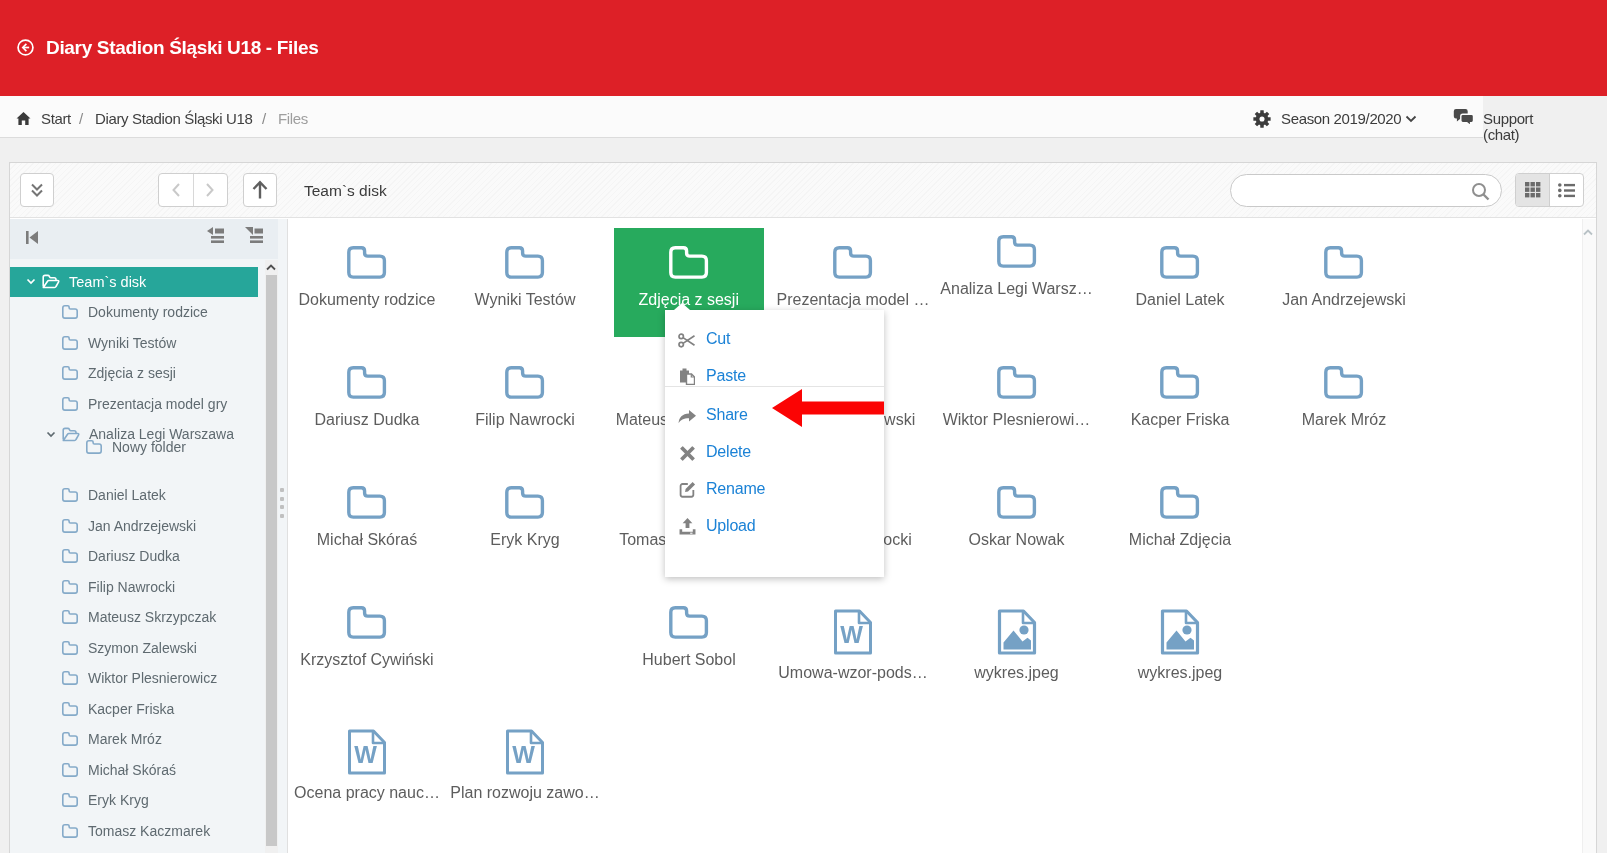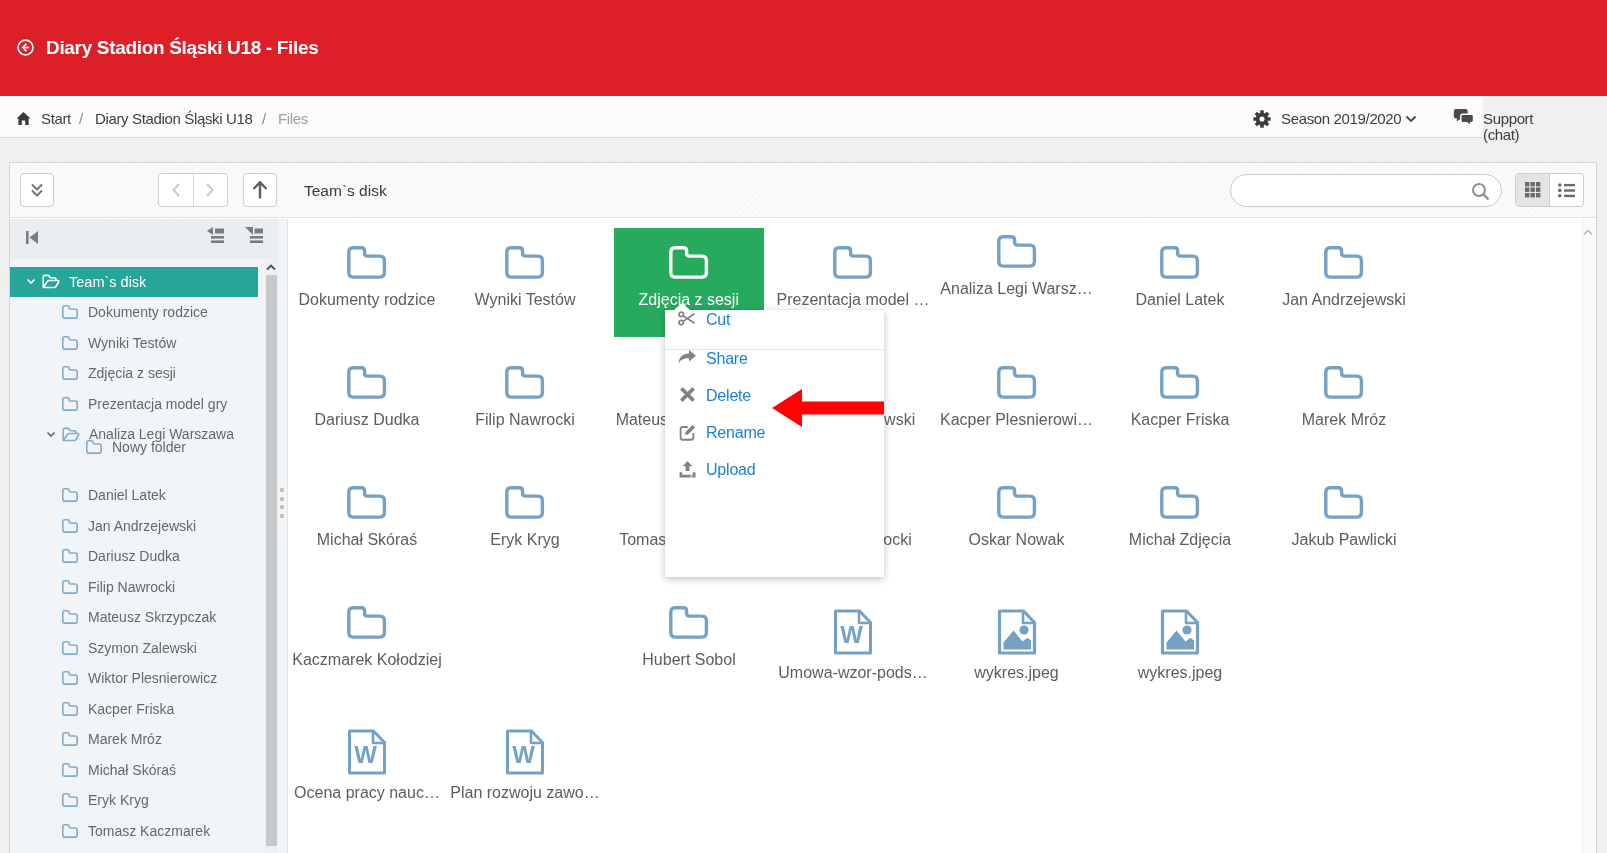--- a/index.html
+++ b/index.html
@@ -21,7 +21,7 @@
 .sel{background:#27aa5d;color:#fff}
 .tsel{background:#26a69a;color:#fff}
 .menu{position:absolute;left:665px;top:310px;width:219px;height:267px;background:#fff;box-shadow:0 2px 7px rgba(0,0,0,.25);padding-top:1px;z-index:5}
-.mi{height:37px;display:flex;align-items:flex-start;color:#1b82d6;font-size:16px;letter-spacing:-0.2px}
+.mi{height:37px;display:flex;align-items:flex-end;color:#1b82d6;font-size:16px;letter-spacing:-0.2px}
 .mic{width:18px;margin-left:13px;margin-right:10px;display:flex;justify-content:center}
 .msep{height:1px;background:#e4e4e4;margin:1px 0 0}
 .caret{position:absolute;left:9px;top:-7px;width:0;height:0;border-left:8px solid transparent;border-right:8px solid transparent;border-bottom:7px solid #fff}

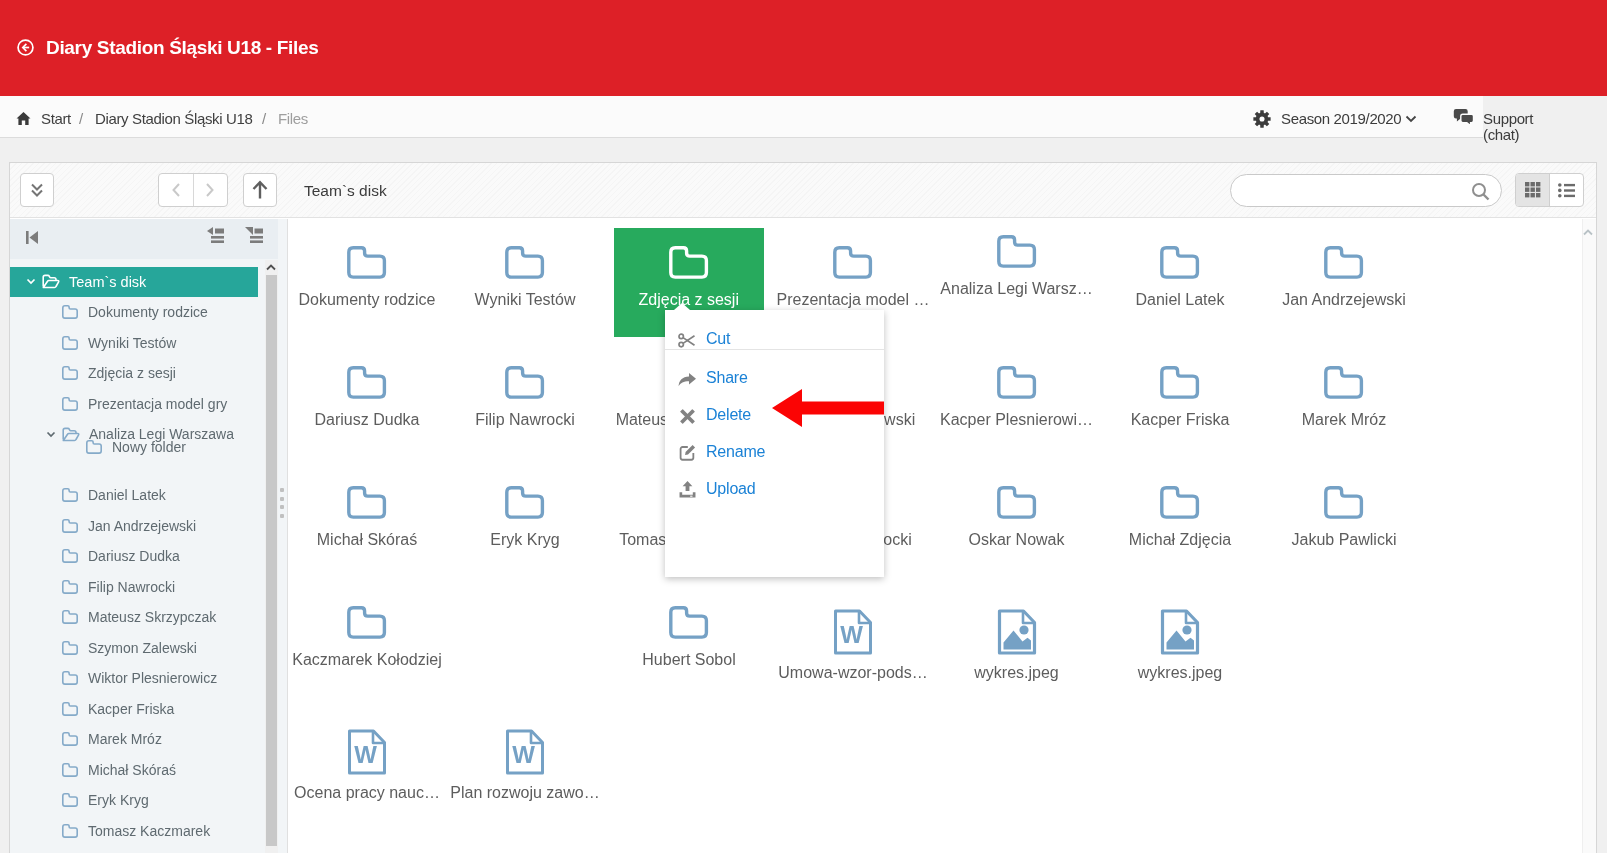--- a/index.html
+++ b/index.html
@@ -470,6 +470,17 @@
       </span>
       <span>Cut</span>
     </div>
+<div class="mi">
+      <span class="mic">
+        <svg width="16" height="17" viewBox="0 0 16 17">
+          <path d="M1 2.5 h9 v12 h-9 z" fill="#828282"></path>
+          <rect x="3.5" y="0.5" width="4" height="3" fill="#828282"></rect>
+          <path d="M7.5 6 h5 l3 3 v7.5 h-8 z" fill="#fff" stroke="#828282" stroke-width="1.4"></path>
+          <path d="M12.3 6.3 V9 h2.8" fill="none" stroke="#828282" stroke-width="1.2"></path>
+        </svg>
+      </span>
+      <span>Paste</span>
+    </div>
 <div class="msep"></div>
 <div class="mi">
       <span class="mic">

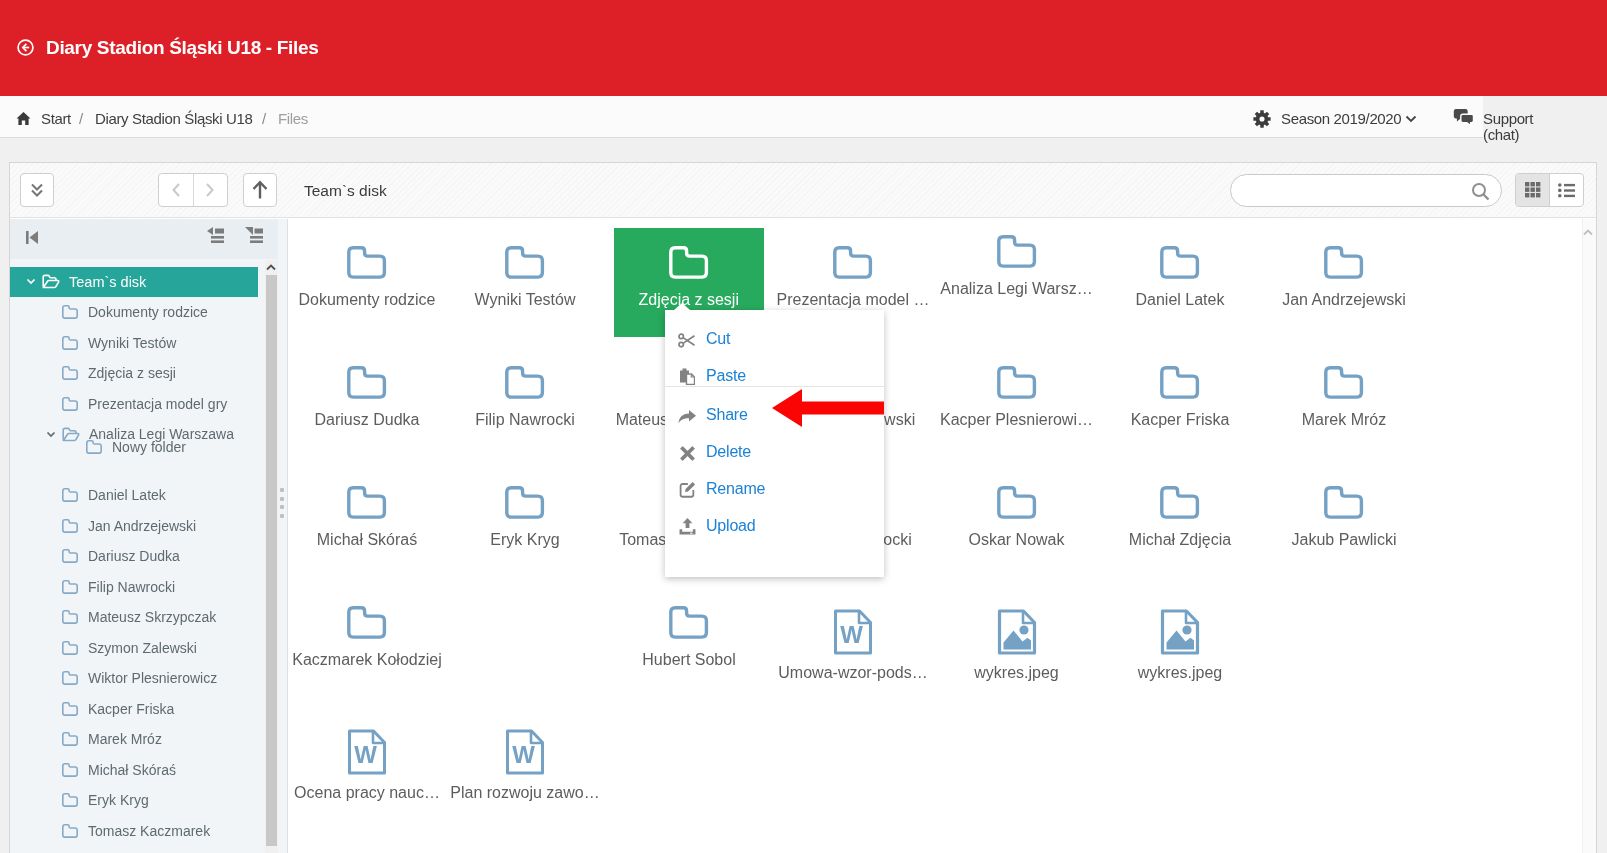--- a/index.html
+++ b/index.html
@@ -341,7 +341,7 @@
         <svg width="40" height="33" viewBox="0 0 40 33" fill="none">
           <path d="M1.8 26.6 V6.3 Q1.8 1.8 6.3 1.8 H14.4 Q17.6 1.8 17.6 5 V6.9 Q17.6 10.1 20.8 10.1 H32.9 Q37.4 10.1 37.4 14.6 V26.6 Q37.4 31.1 32.9 31.1 H6.3 Q1.8 31.1 1.8 26.6 Z" stroke="#75a1c5" stroke-width="3.4" stroke-linejoin="round"></path>
         </svg>
-        <div class="lbl">Kacper Plesnierowi…</div>
+        <div class="lbl">Wiktor Plesnierowi…</div>
       </div>
 <div class="cell" style="left:810.0px;top:147px">
         <svg width="40" height="33" viewBox="0 0 40 33" fill="none">

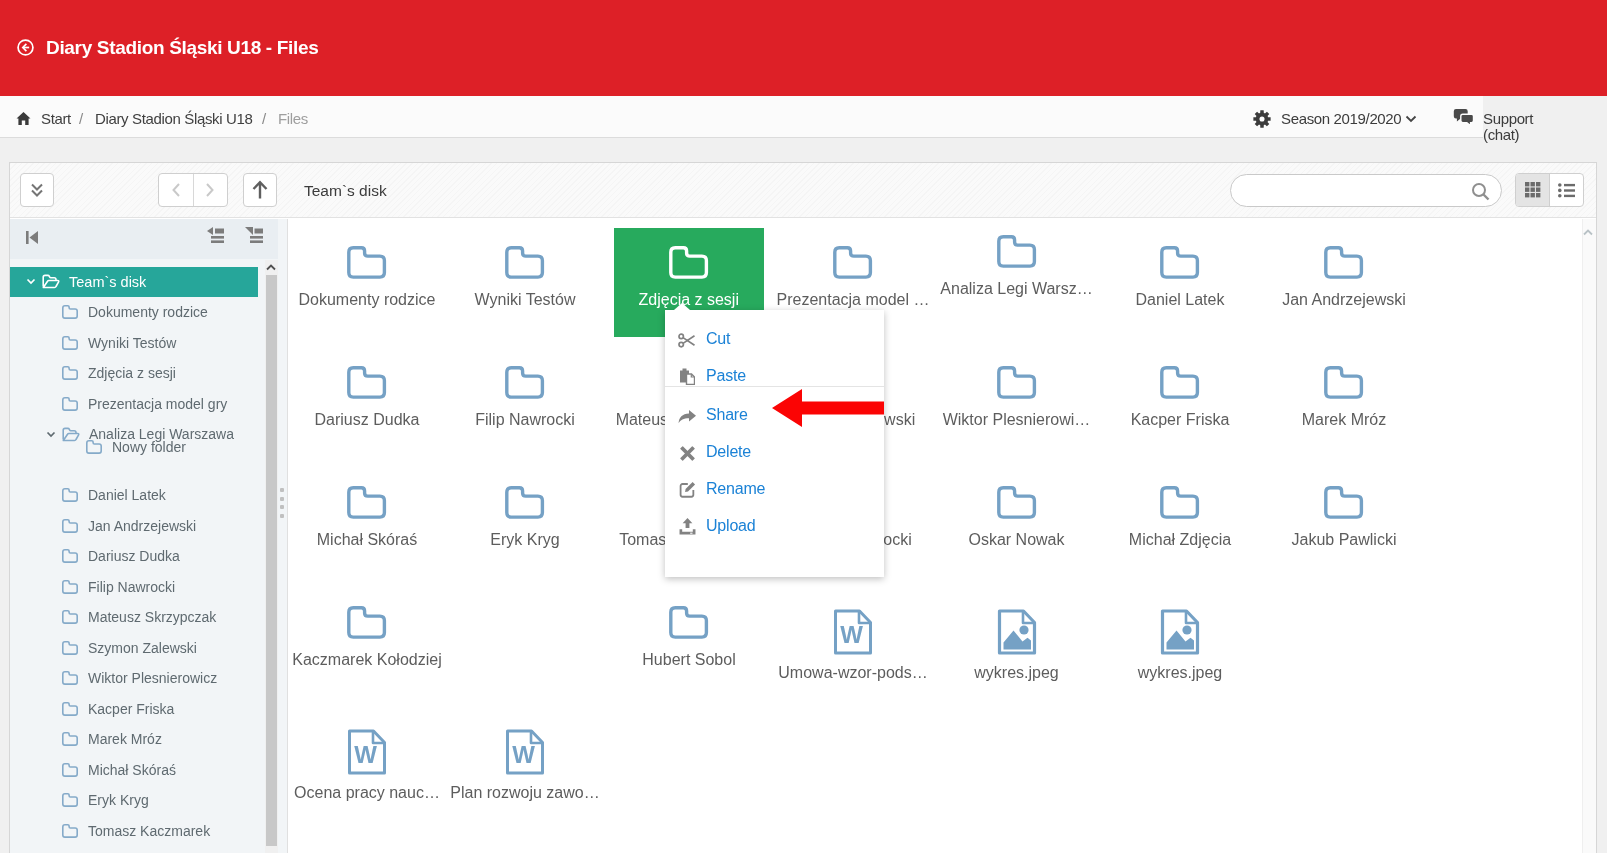--- a/index.html
+++ b/index.html
@@ -391,12 +391,6 @@
         </svg>
         <div class="lbl">Michał Zdjęcia</div>
       </div>
-<div class="cell" style="left:974.0px;top:267px">
-        <svg width="40" height="33" viewBox="0 0 40 33" fill="none">
-          <path d="M1.8 26.6 V6.3 Q1.8 1.8 6.3 1.8 H14.4 Q17.6 1.8 17.6 5 V6.9 Q17.6 10.1 20.8 10.1 H32.9 Q37.4 10.1 37.4 14.6 V26.6 Q37.4 31.1 32.9 31.1 H6.3 Q1.8 31.1 1.8 26.6 Z" stroke="#75a1c5" stroke-width="3.4" stroke-linejoin="round"></path>
-        </svg>
-        <div class="lbl">Jakub Pawlicki</div>
-      </div>
 <div class="cell" style="left:-3.0px;top:387px">
         <svg width="40" height="33" viewBox="0 0 40 33" fill="none">
           <path d="M1.8 26.6 V6.3 Q1.8 1.8 6.3 1.8 H14.4 Q17.6 1.8 17.6 5 V6.9 Q17.6 10.1 20.8 10.1 H32.9 Q37.4 10.1 37.4 14.6 V26.6 Q37.4 31.1 32.9 31.1 H6.3 Q1.8 31.1 1.8 26.6 Z" stroke="#75a1c5" stroke-width="3.4" stroke-linejoin="round"></path>

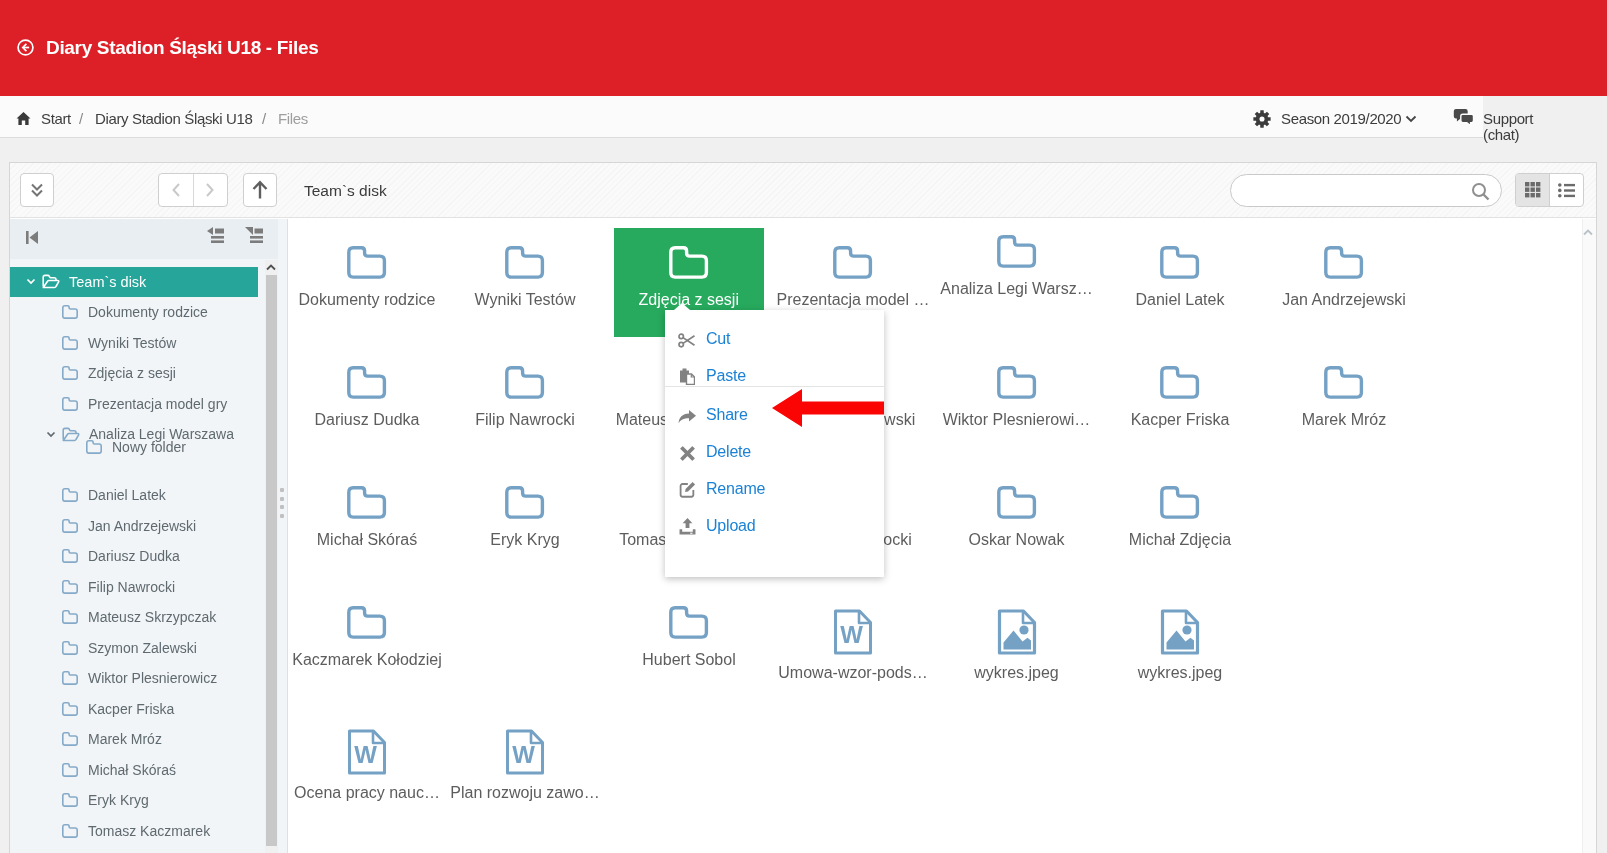--- a/index.html
+++ b/index.html
@@ -395,7 +395,7 @@
         <svg width="40" height="33" viewBox="0 0 40 33" fill="none">
           <path d="M1.8 26.6 V6.3 Q1.8 1.8 6.3 1.8 H14.4 Q17.6 1.8 17.6 5 V6.9 Q17.6 10.1 20.8 10.1 H32.9 Q37.4 10.1 37.4 14.6 V26.6 Q37.4 31.1 32.9 31.1 H6.3 Q1.8 31.1 1.8 26.6 Z" stroke="#75a1c5" stroke-width="3.4" stroke-linejoin="round"></path>
         </svg>
-        <div class="lbl">Kaczmarek Kołodziej</div>
+        <div class="lbl">Krzysztof Cywiński</div>
       </div>
 <div class="cell" style="left:319.0px;top:387px">
         <svg width="40" height="33" viewBox="0 0 40 33" fill="none">

